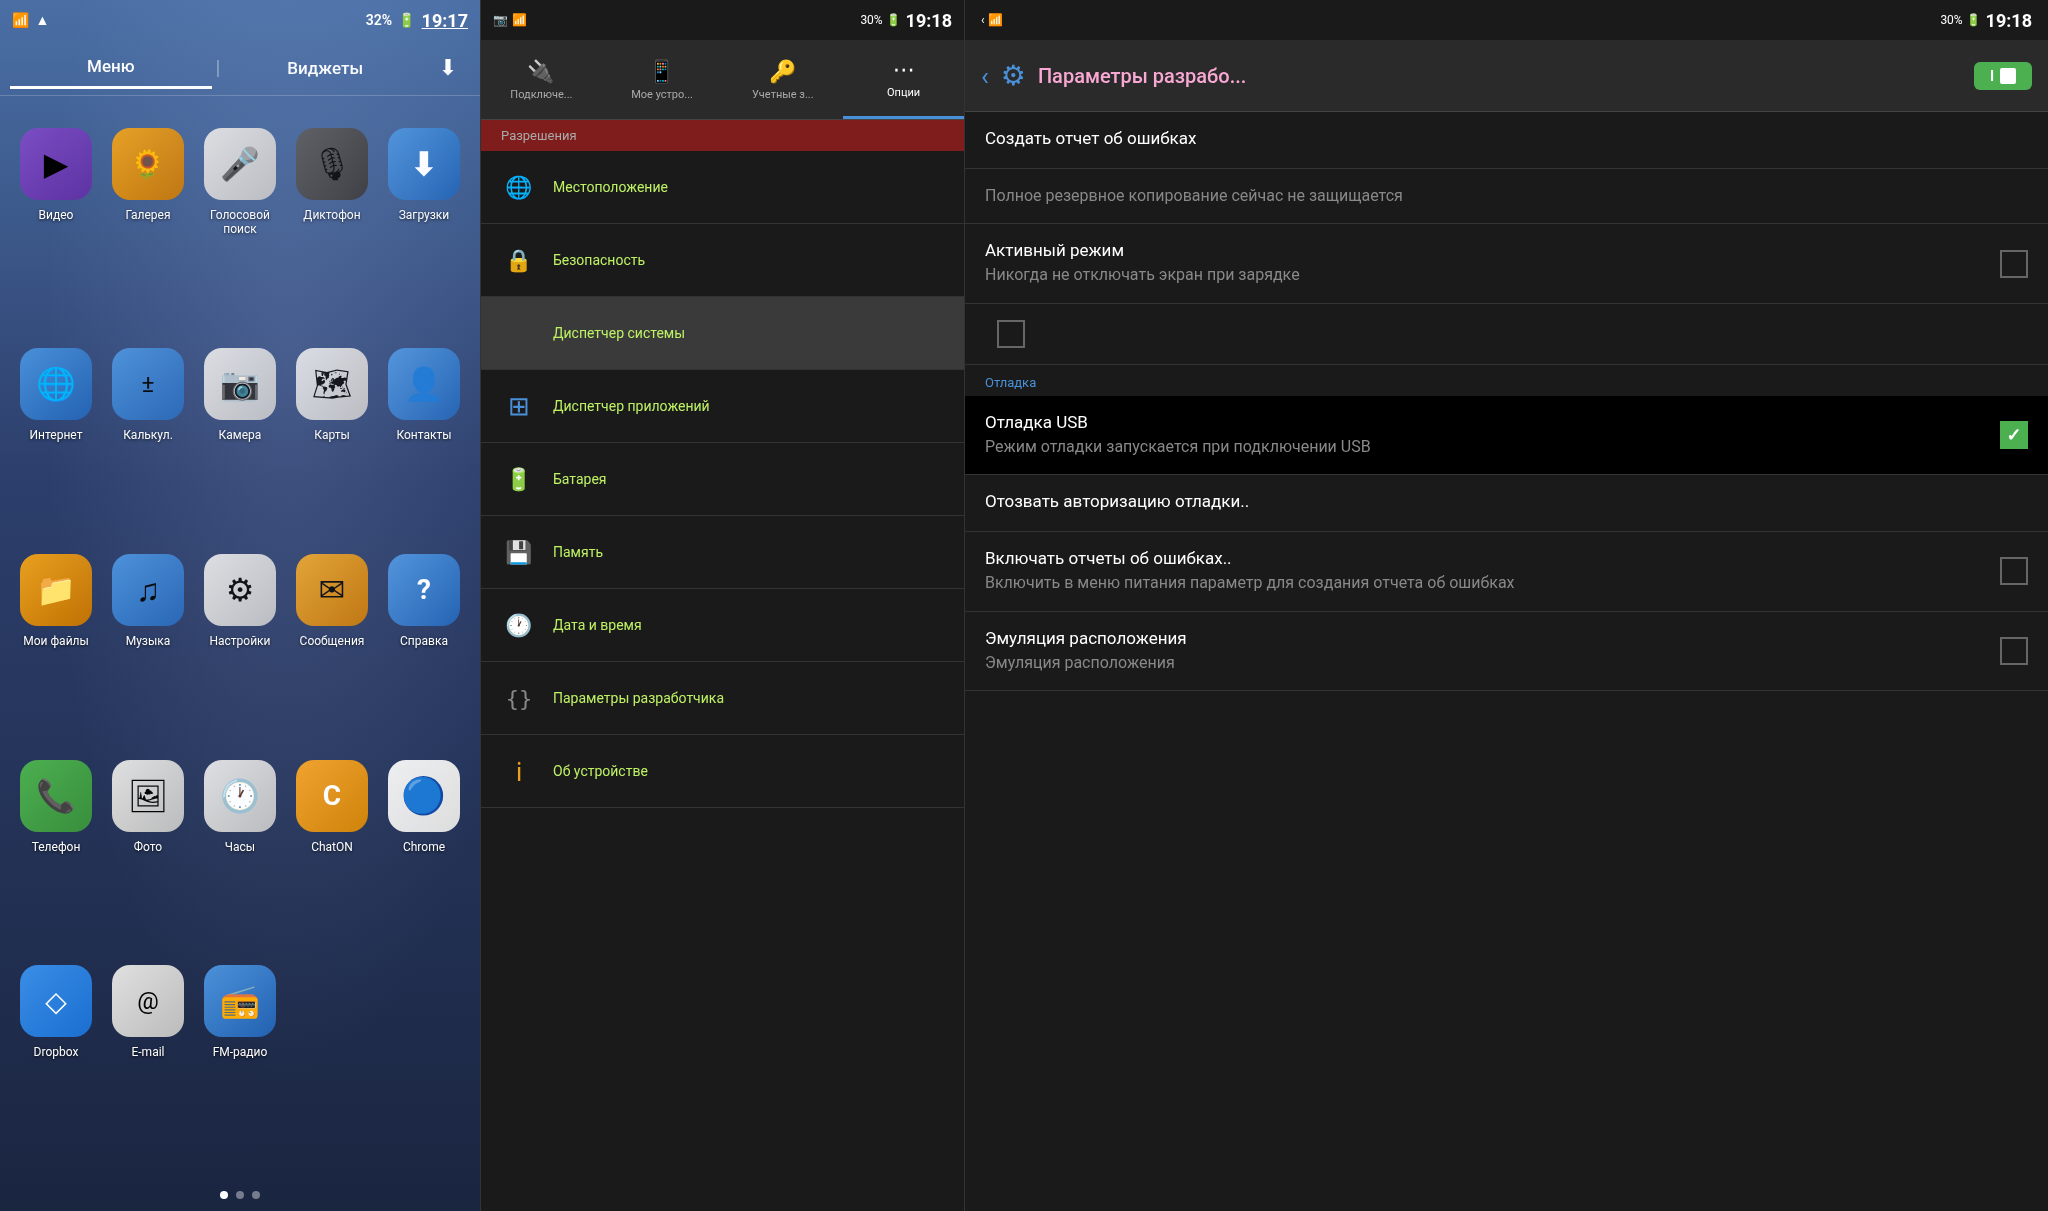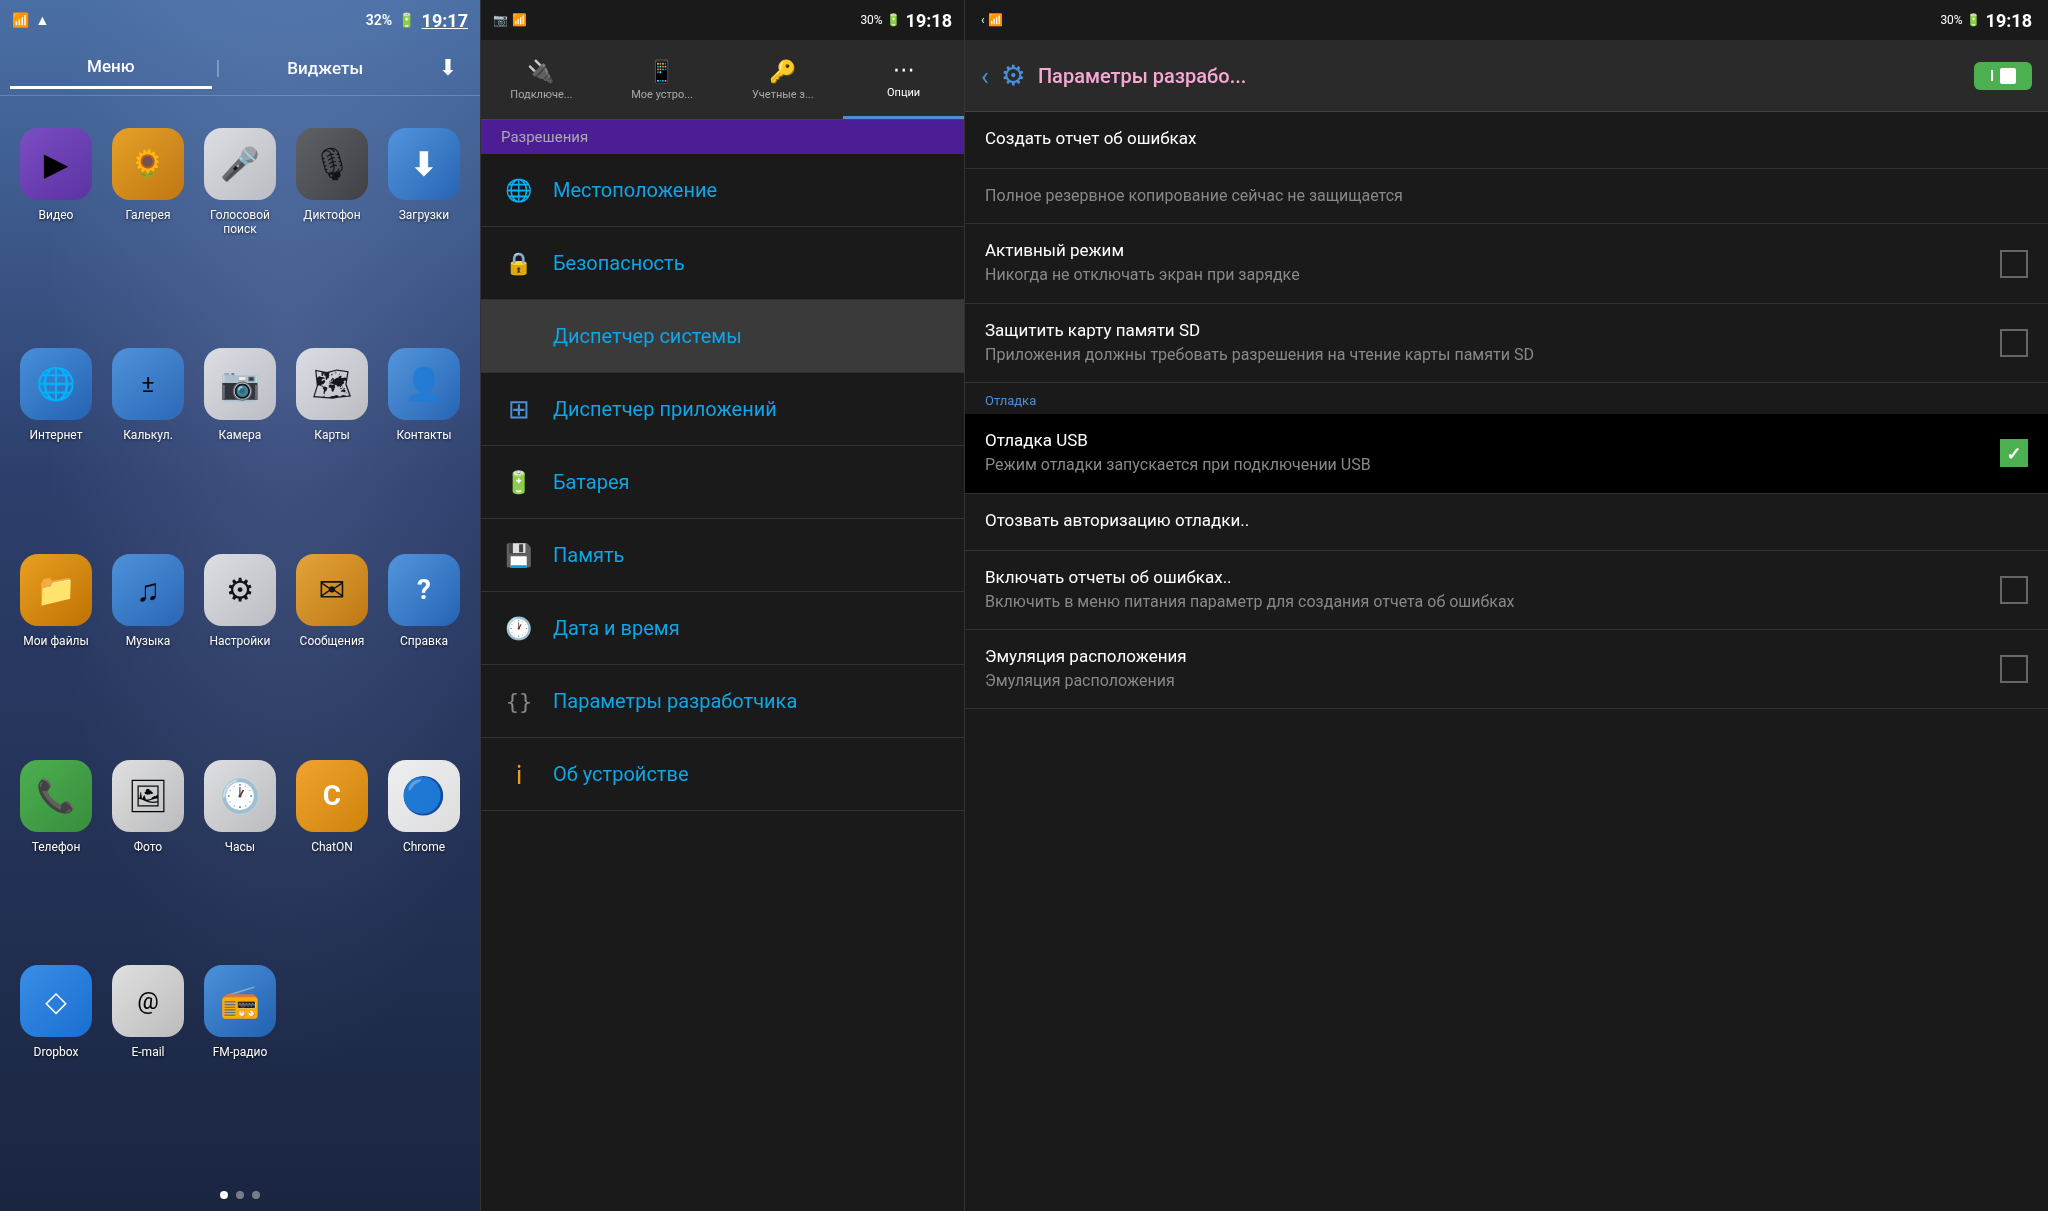--- a/index.html
+++ b/index.html
@@ -206,9 +206,9 @@
     .settings-list { flex: 1; overflow: hidden; }
     .settings-section-header {
       padding: 8px 20px;
-      font-size: 15px;
+      font-size: 13px;
       color: #aaa;
-      background: #4c1d95;
+      background: #7f1d1d;
     }
     .settings-item {
       display: flex;

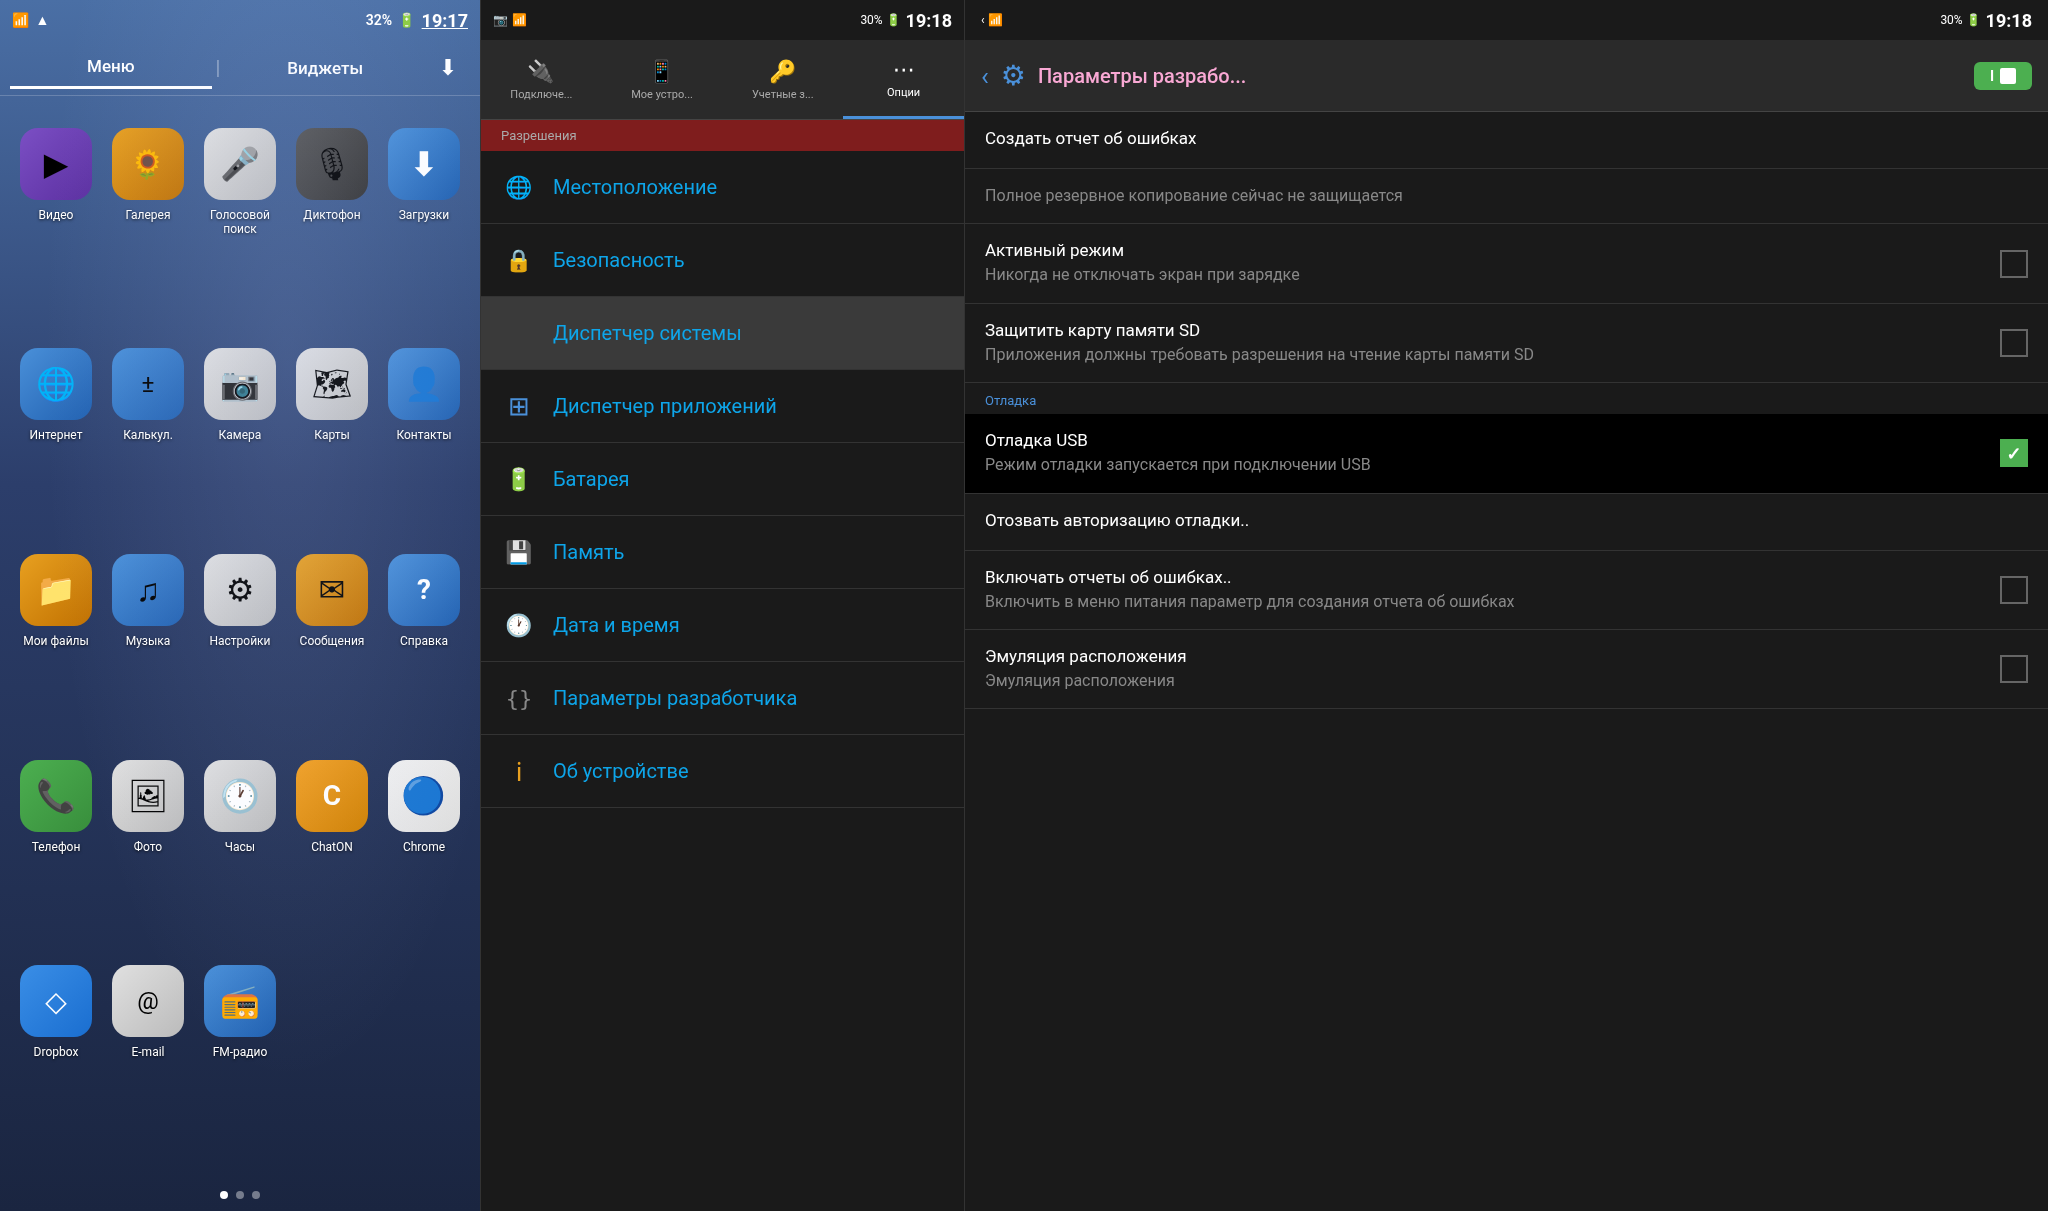--- a/index.html
+++ b/index.html
@@ -229,8 +229,8 @@
       flex-shrink: 0;
     }
     .settings-item-text {
-      color: #0ea5e9;
-      font-size: 20px;
+      color: #bef264;
+      font-size: 14px;
     }
 
     

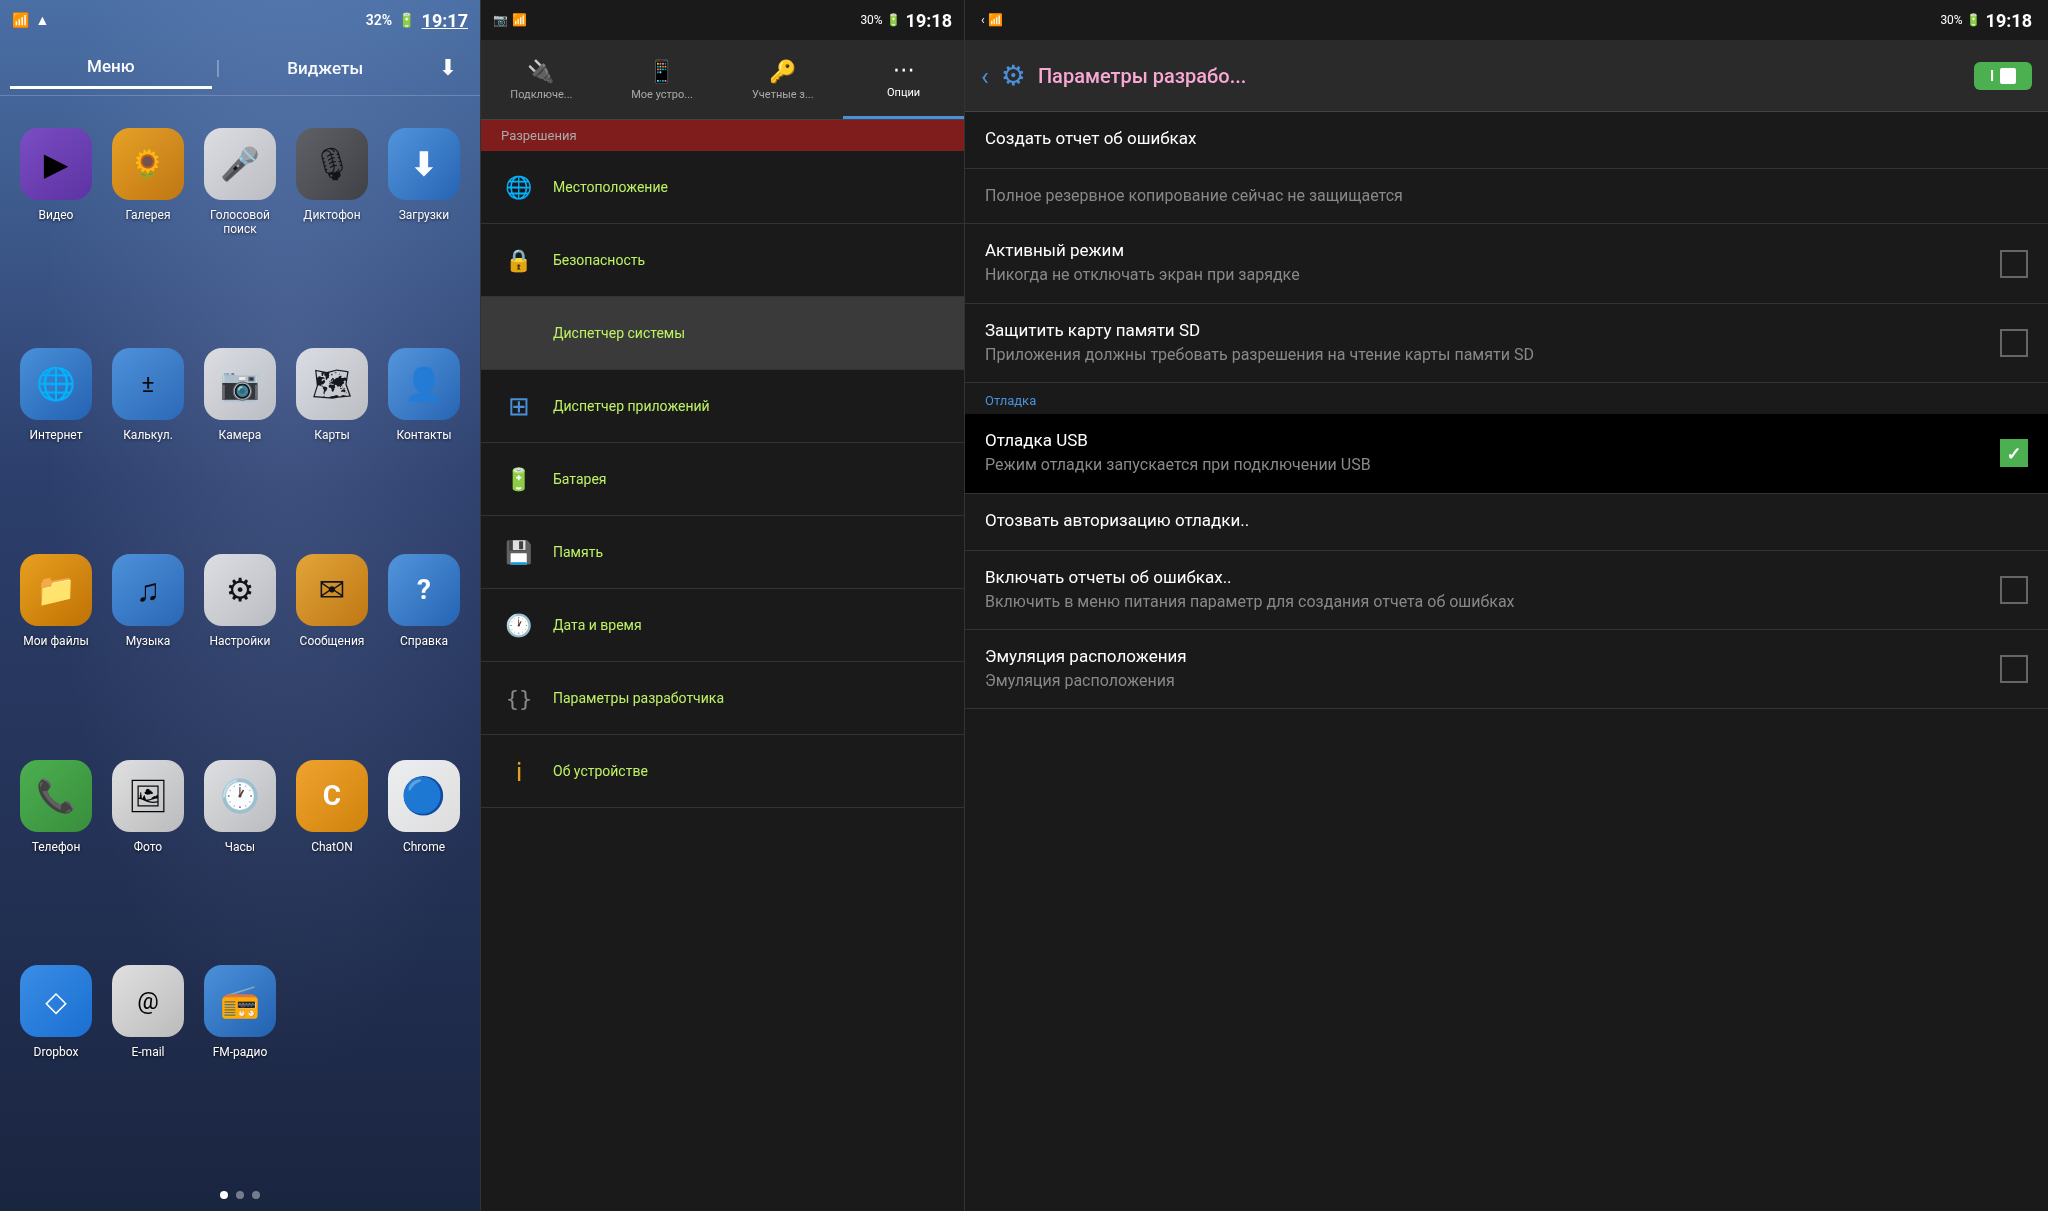--- a/index.html
+++ b/index.html
@@ -604,10 +604,6 @@
     </div>
 
     <div class="dev-item">
-      <div class="dev-item-content">
-        <div class="dev-item-title">Защитить карту памяти SD</div>
-        <div class="dev-item-subtitle">Приложения должны требовать разрешения на чтение карты памяти SD</div>
-      </div>
       <div class="checkbox"></div>
     </div>
 

